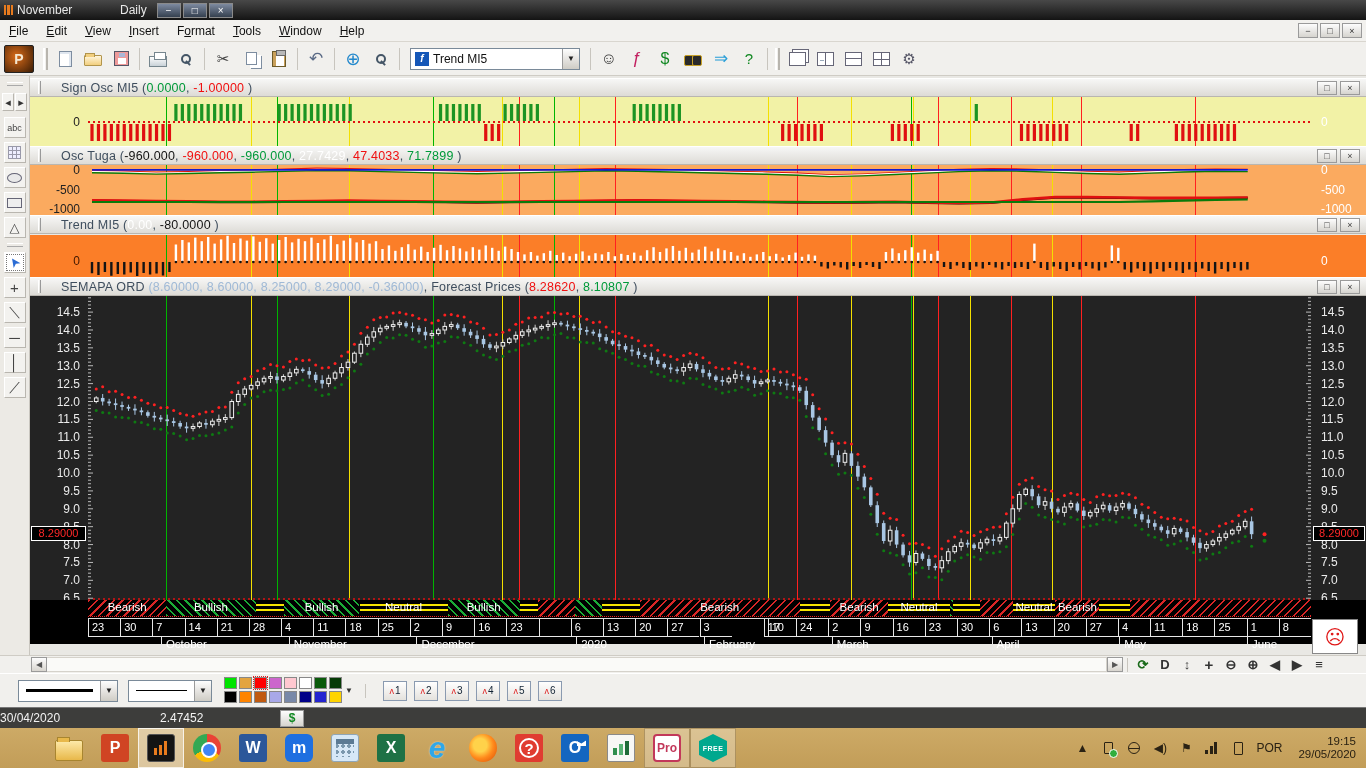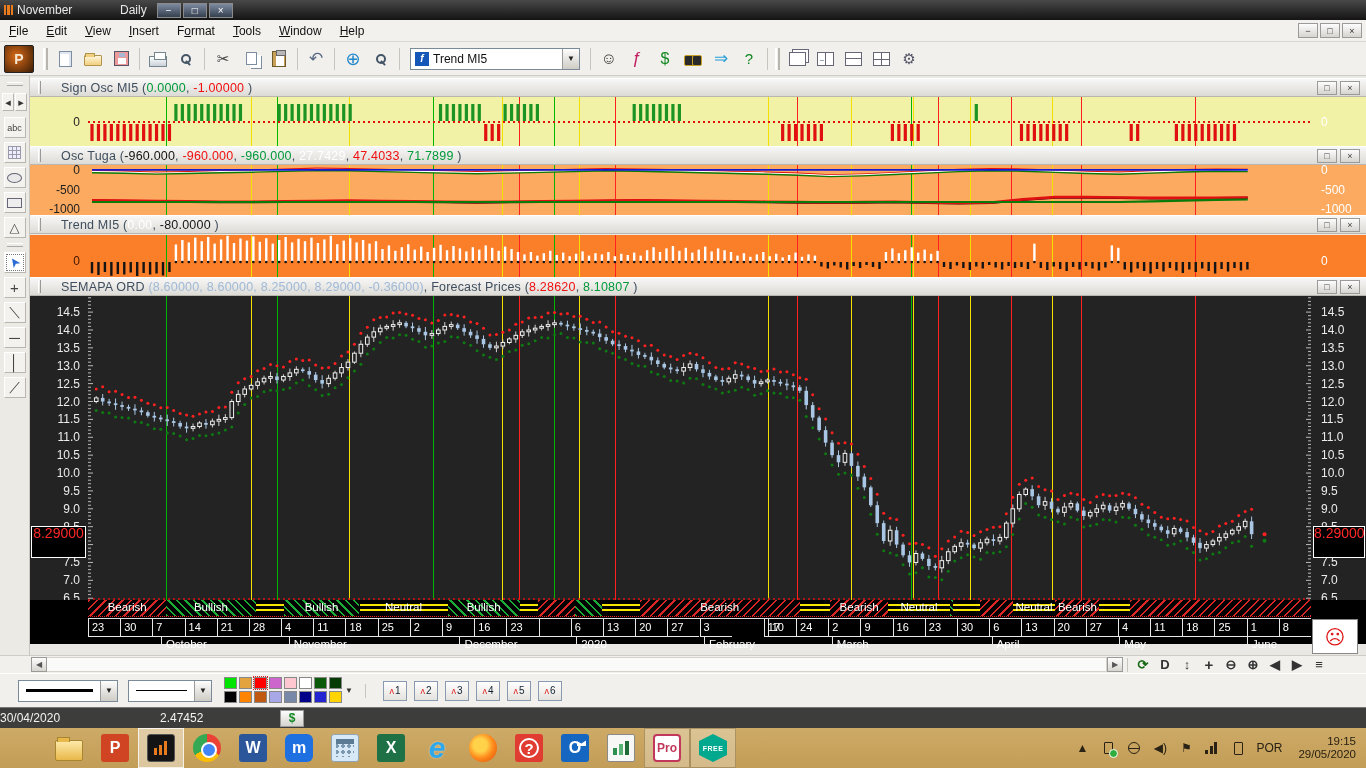--- a/index.html
+++ b/index.html
@@ -78,7 +78,7 @@
 .ticklab{position:absolute;font-size:12px;line-height:12px}
 .scaleL .ticklab{right:8px;text-align:right}
 .scaleR .ticklab{left:10px}
-.ptag{position:absolute;height:32px;background:#000;border:1px solid #fff;color:#ff2828;font-size:14px;line-height:13px;text-align:center;z-index:5}
+.ptag{position:absolute;height:15px;background:#000;border:1px solid #fff;color:#ff2828;font-size:11px;line-height:13px;text-align:center;z-index:5}
 .scaleL .ptag{left:1px;width:55px}
 .scaleR .ptag{left:2px;width:52px}
 svg{position:absolute;left:0;top:0}

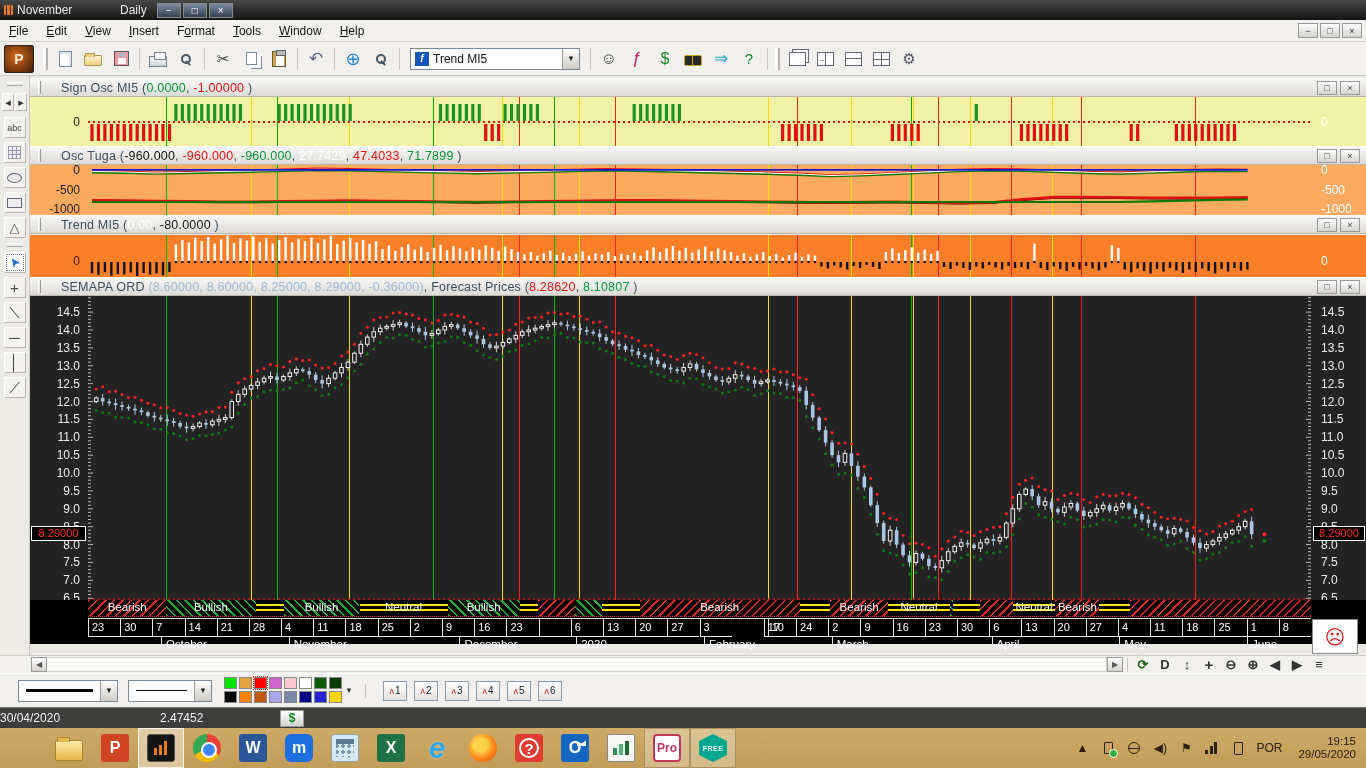--- a/index.html
+++ b/index.html
@@ -1892,7 +1892,7 @@
         <div id="months">
           <div class="mcell" style="left: 5.26316%; width: 10.5263%;">October</div>
           <div class="mcell" style="left: 15.7895%; width: 10.5263%;">November</div>
-          <div class="mcell" style="left: 26.3158%; width: 13.1579%; margin-left: 43px;">December</div>
+          <div class="mcell" style="left: 26.3158%; width: 13.1579%;">December</div>
           <div class="mcell" style="left: 39.4737%; width: 10.5263%;">2020</div>
           <div class="mcell" style="left: 50%; width: 10.5263%;">February</div>
           <div class="mcell" style="left: 60.5263%; width: 13.1579%;">March</div>

